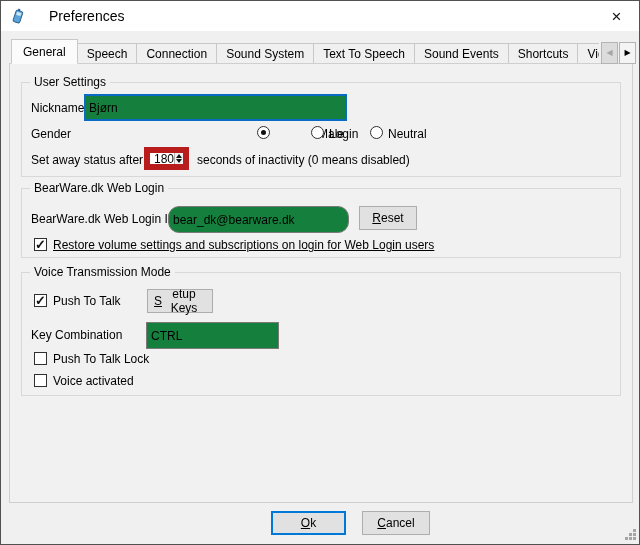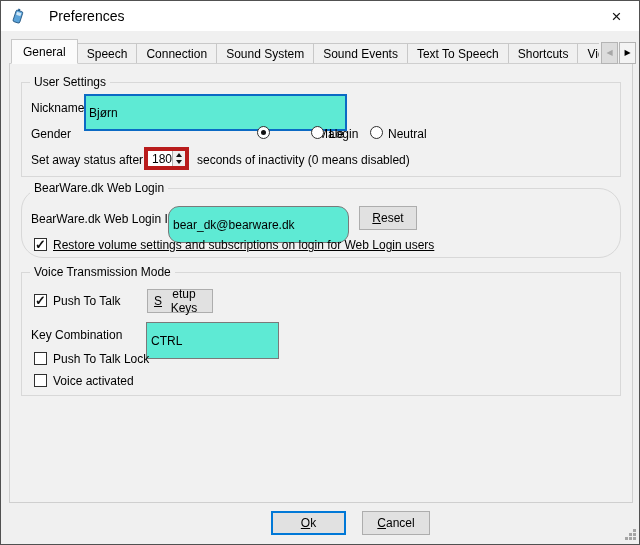--- a/index.html
+++ b/index.html
@@ -86,8 +86,8 @@
     <div class="tab">Speech</div>
     <div class="tab">Connection</div>
     <div class="tab">Sound System</div>
+    <div class="tab">Text To Speech</div>
     <div class="tab">Sound Events</div>
-    <div class="tab">Text To Speech</div>
     <div class="tab">Shortcuts</div>
     <div class="tab">Video</div>
   </div>

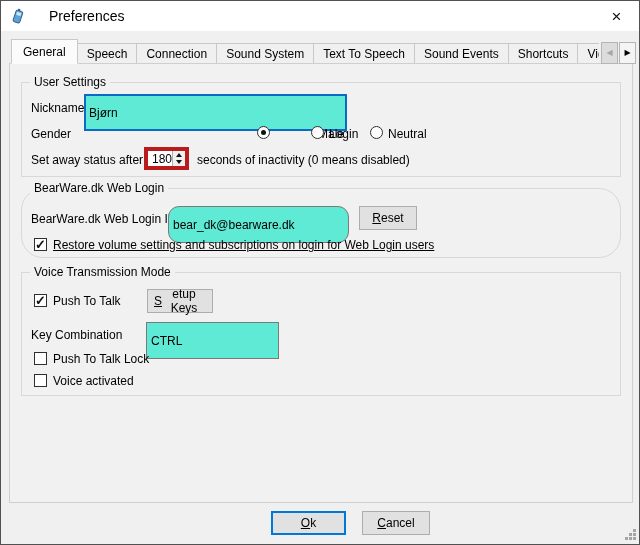--- a/index.html
+++ b/index.html
@@ -31,7 +31,7 @@
   #group-voice{left:20px;top:271px;width:600px;height:124px;}
   .lbl{position:absolute;font-size:12px;color:#000;white-space:nowrap;}
   
-  .tin{position:absolute;height:37px;border:1px solid #7a7a7a;background:#5eead4;font-family:"Liberation Sans",sans-serif;font-size:12px;color:#000;padding:0 4px;outline:none;}
+  .tin{position:absolute;height:27px;border:1px solid #7a7a7a;background:#15803d;font-family:"Liberation Sans",sans-serif;font-size:12px;color:#000;padding:0 4px;outline:none;}
   .tin.focused{border:2px solid #0b6ac4;padding:0 3px;}
   
   .spin{position:absolute;left:143px;top:146px;width:45px;height:23px;border:4px solid #b91c1c;background:#fff;display:flex;}

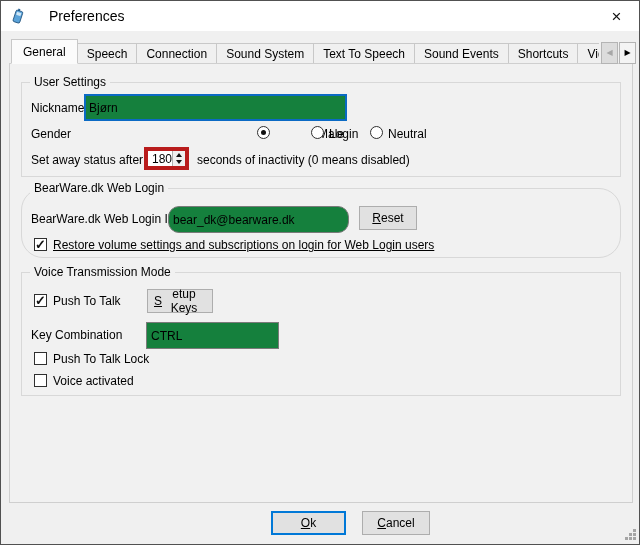--- a/index.html
+++ b/index.html
@@ -34,7 +34,7 @@
   .tin{position:absolute;height:27px;border:1px solid #7a7a7a;background:#15803d;font-family:"Liberation Sans",sans-serif;font-size:12px;color:#000;padding:0 4px;outline:none;}
   .tin.focused{border:2px solid #0b6ac4;padding:0 3px;}
   
-  .spin{position:absolute;left:143px;top:146px;width:45px;height:23px;border:4px solid #b91c1c;background:#fff;display:flex;}
+  .spin{position:absolute;left:143px;top:146px;width:45px;height:23px;border:6px solid #b91c1c;background:#fff;display:flex;}
   .spin .sval{flex:1;font-size:12px;display:flex;align-items:center;padding-left:4px;}
   .spin .sarrows{width:15px;border-left:1px solid #b0b0b0;display:flex;flex-direction:column;background:#f0f0f0;}
   .spin .sarrows div{flex:1;display:flex;align-items:center;justify-content:center;}

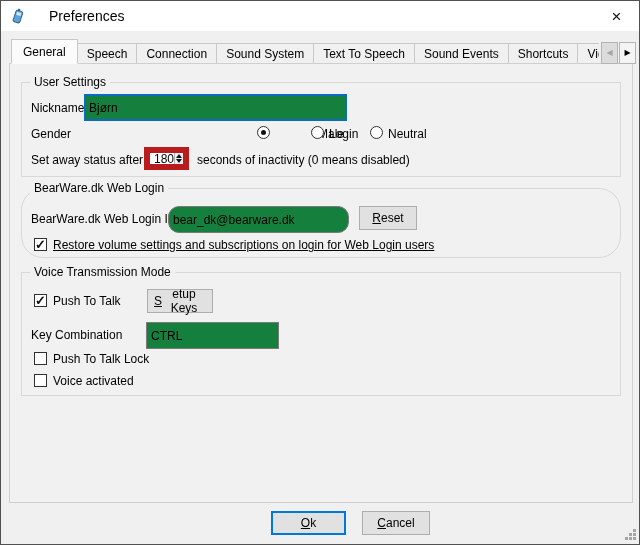--- a/index.html
+++ b/index.html
@@ -27,7 +27,7 @@
   .group{position:absolute;border:1px solid #d8d8d8;background:transparent;}
   .gtitle{position:absolute;top:-8px;left:8px;background:#f1f1f1;padding:0 4px;font-size:12px;color:#000;text-align:center;}
   #group-user{left:20px;top:81px;width:600px;height:95px;}
-  #group-web{left:20px;top:187px;width:600px;height:70px;border-radius:22px;}
+  #group-web{left:20px;top:187px;width:600px;height:70px;}
   #group-voice{left:20px;top:271px;width:600px;height:124px;}
   .lbl{position:absolute;font-size:12px;color:#000;white-space:nowrap;}
   

